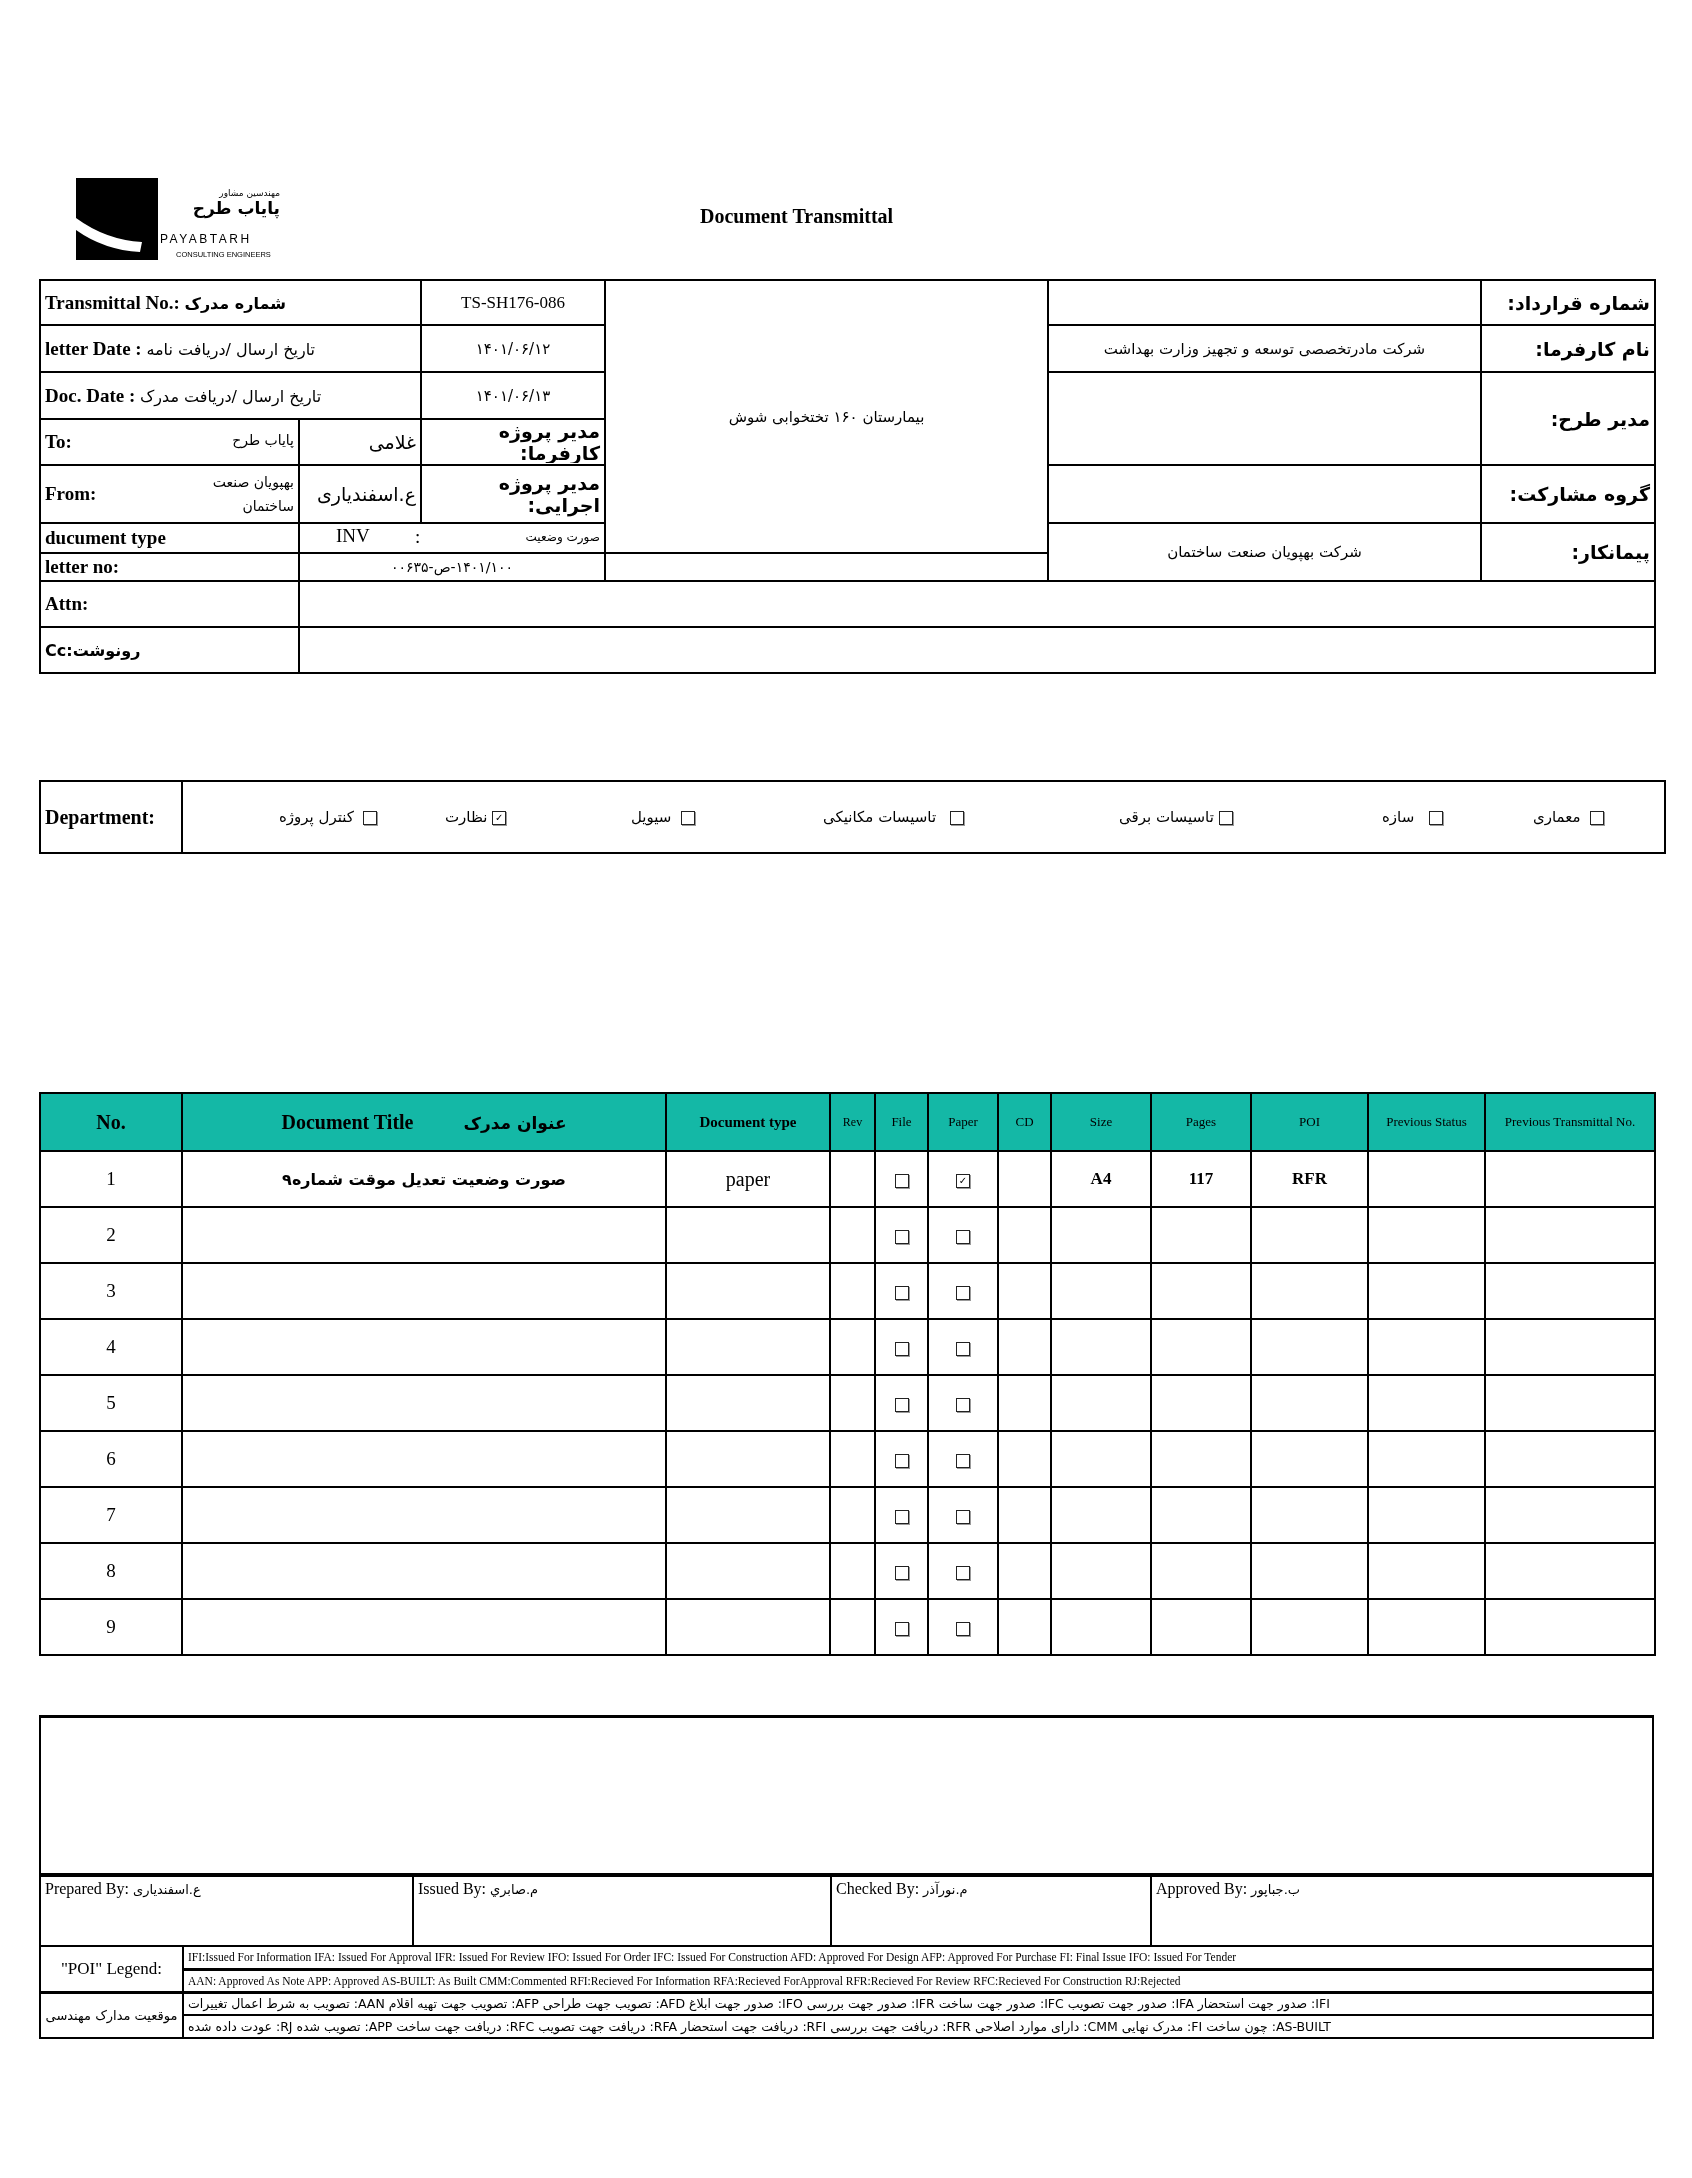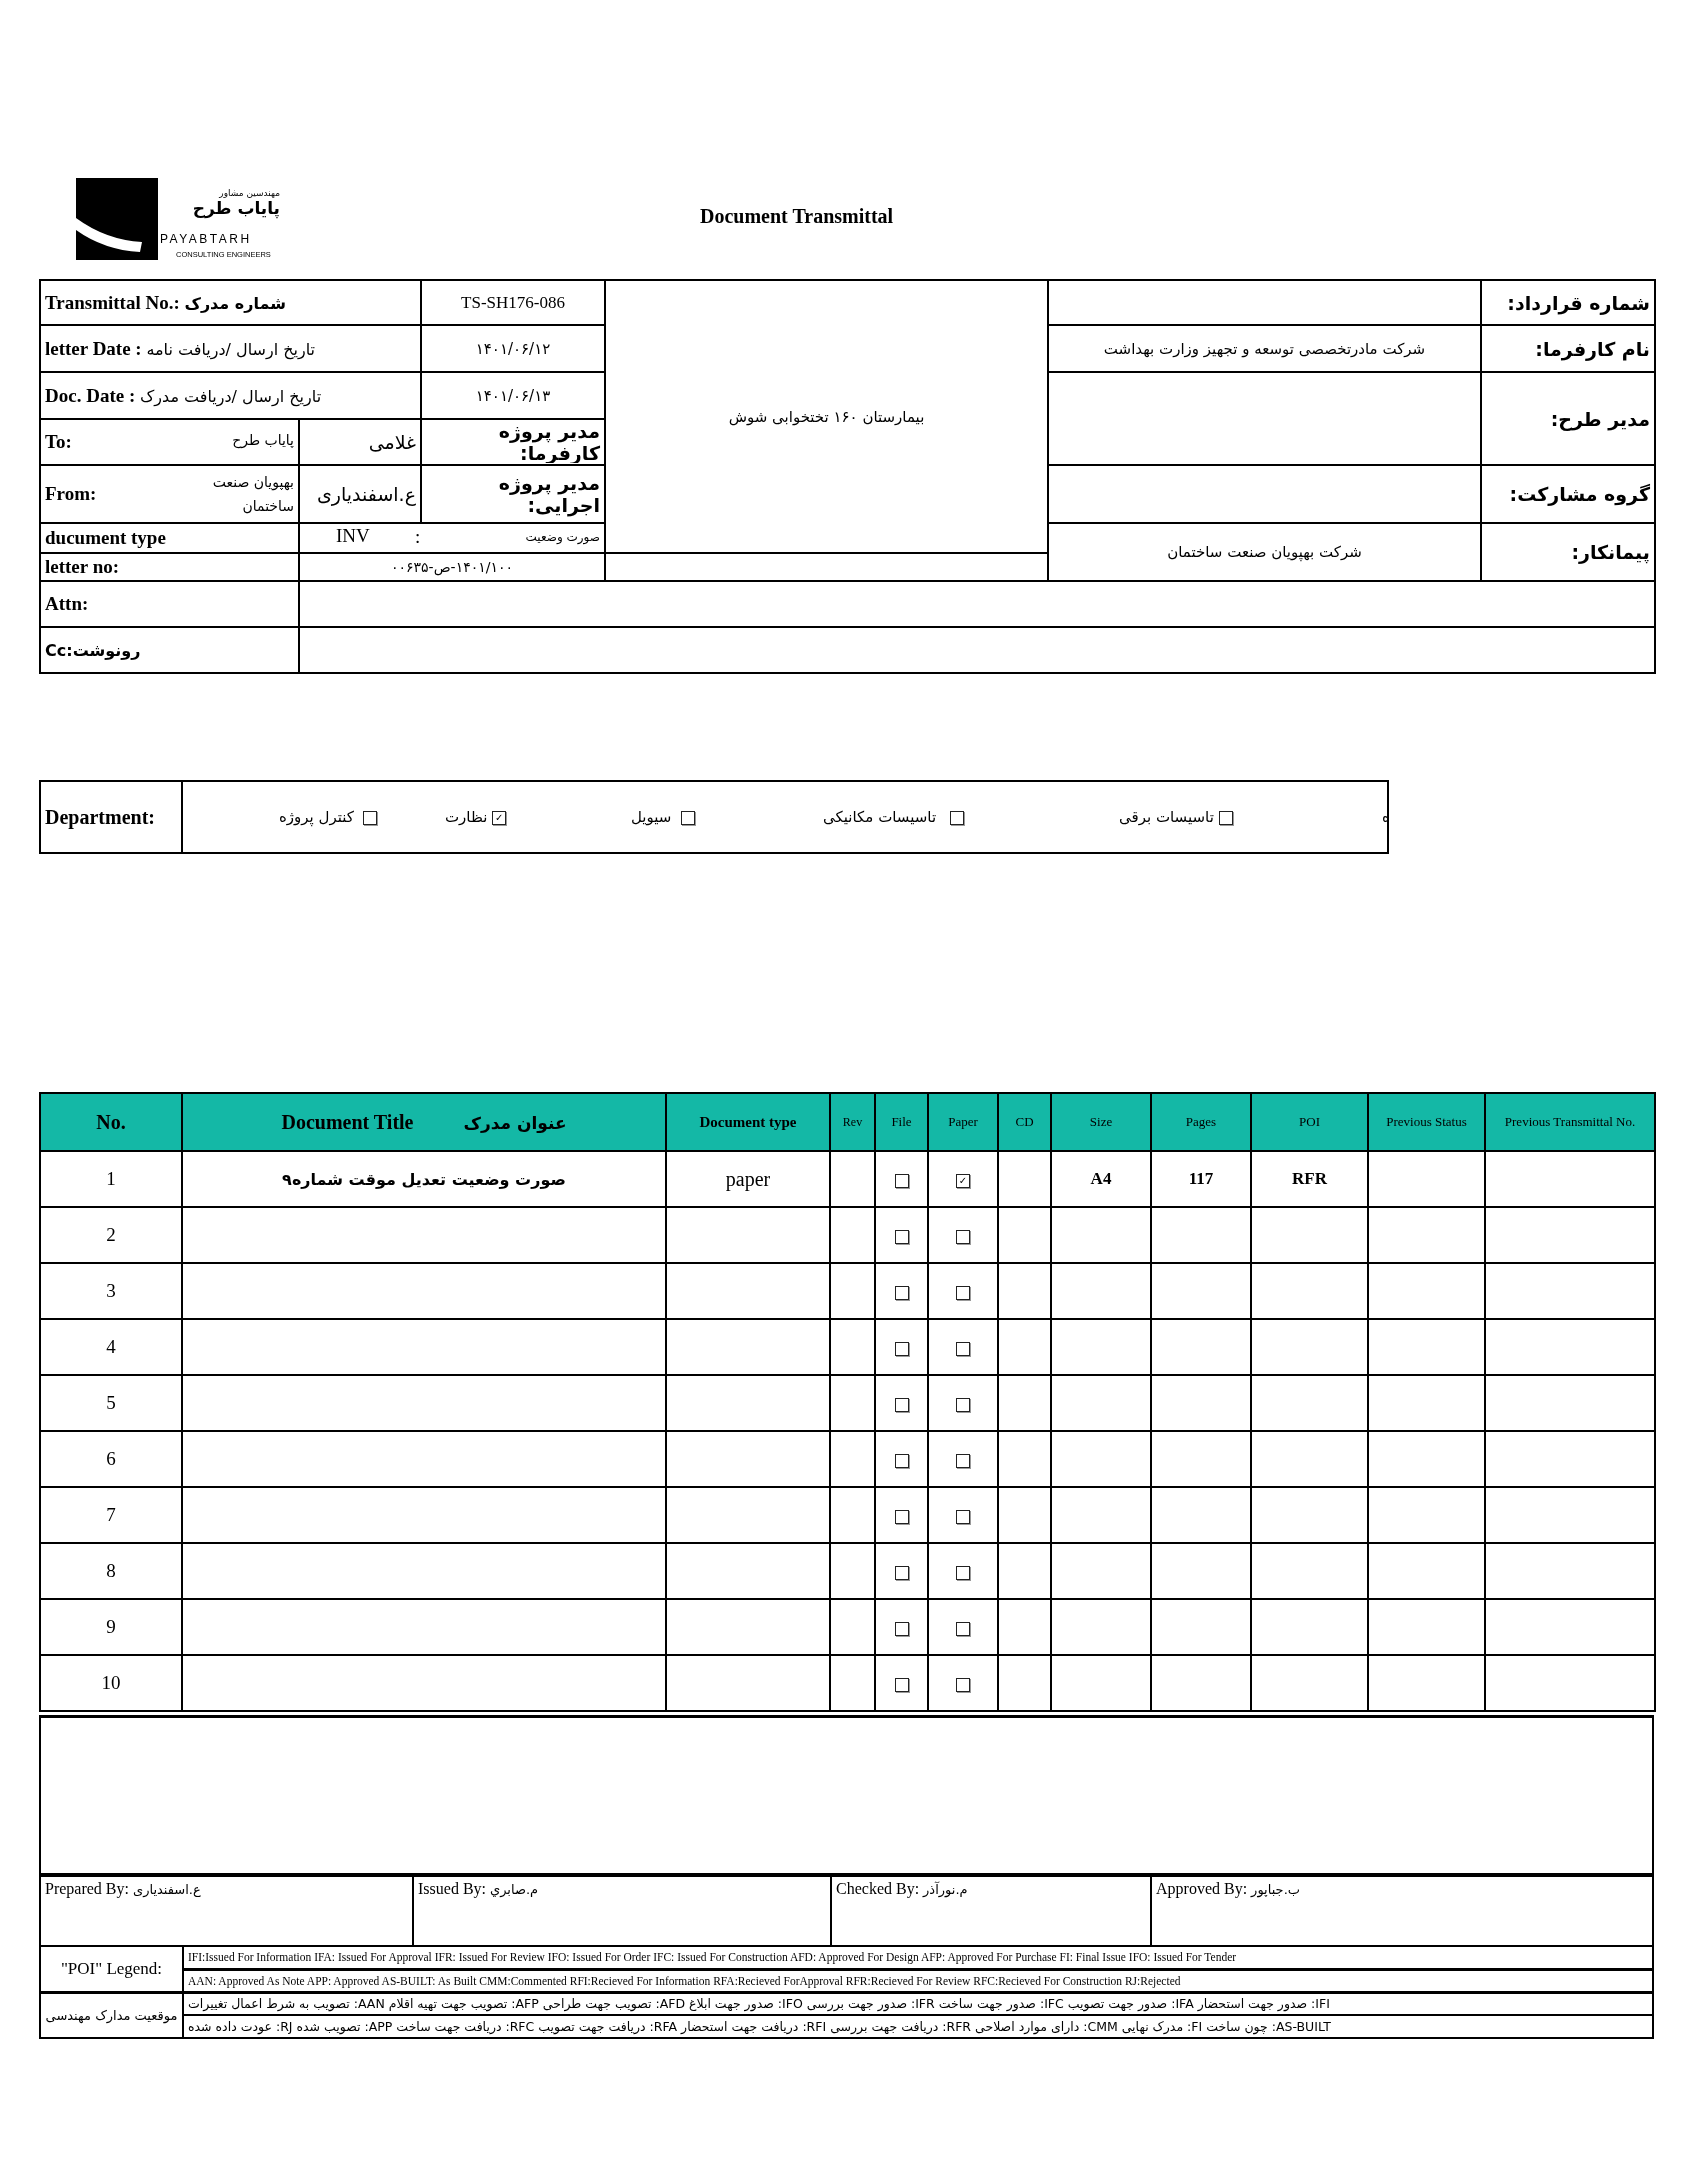--- a/index.html
+++ b/index.html
@@ -28,7 +28,7 @@
   .small-fa { font-family: "DejaVu Sans", sans-serif; font-size: 14px; direction: rtl; }
 
   
-  .dept { left: 39px; top: 780px; width: 1350px; }
+  .dept { left: 39px; top: 780px; width: 1627px; }
   .dept td { height: 72px; font-size: 20px; }
   .dept .k { width: 142px; font-weight: bold; }
   .cb { display: inline-block; width: 12px; height: 12px; border: 1.5px solid #222; vertical-align: middle; font-size: 10px; line-height: 12px; text-align: center; background: #fff; box-shadow: 1px 1px 0 #999; }

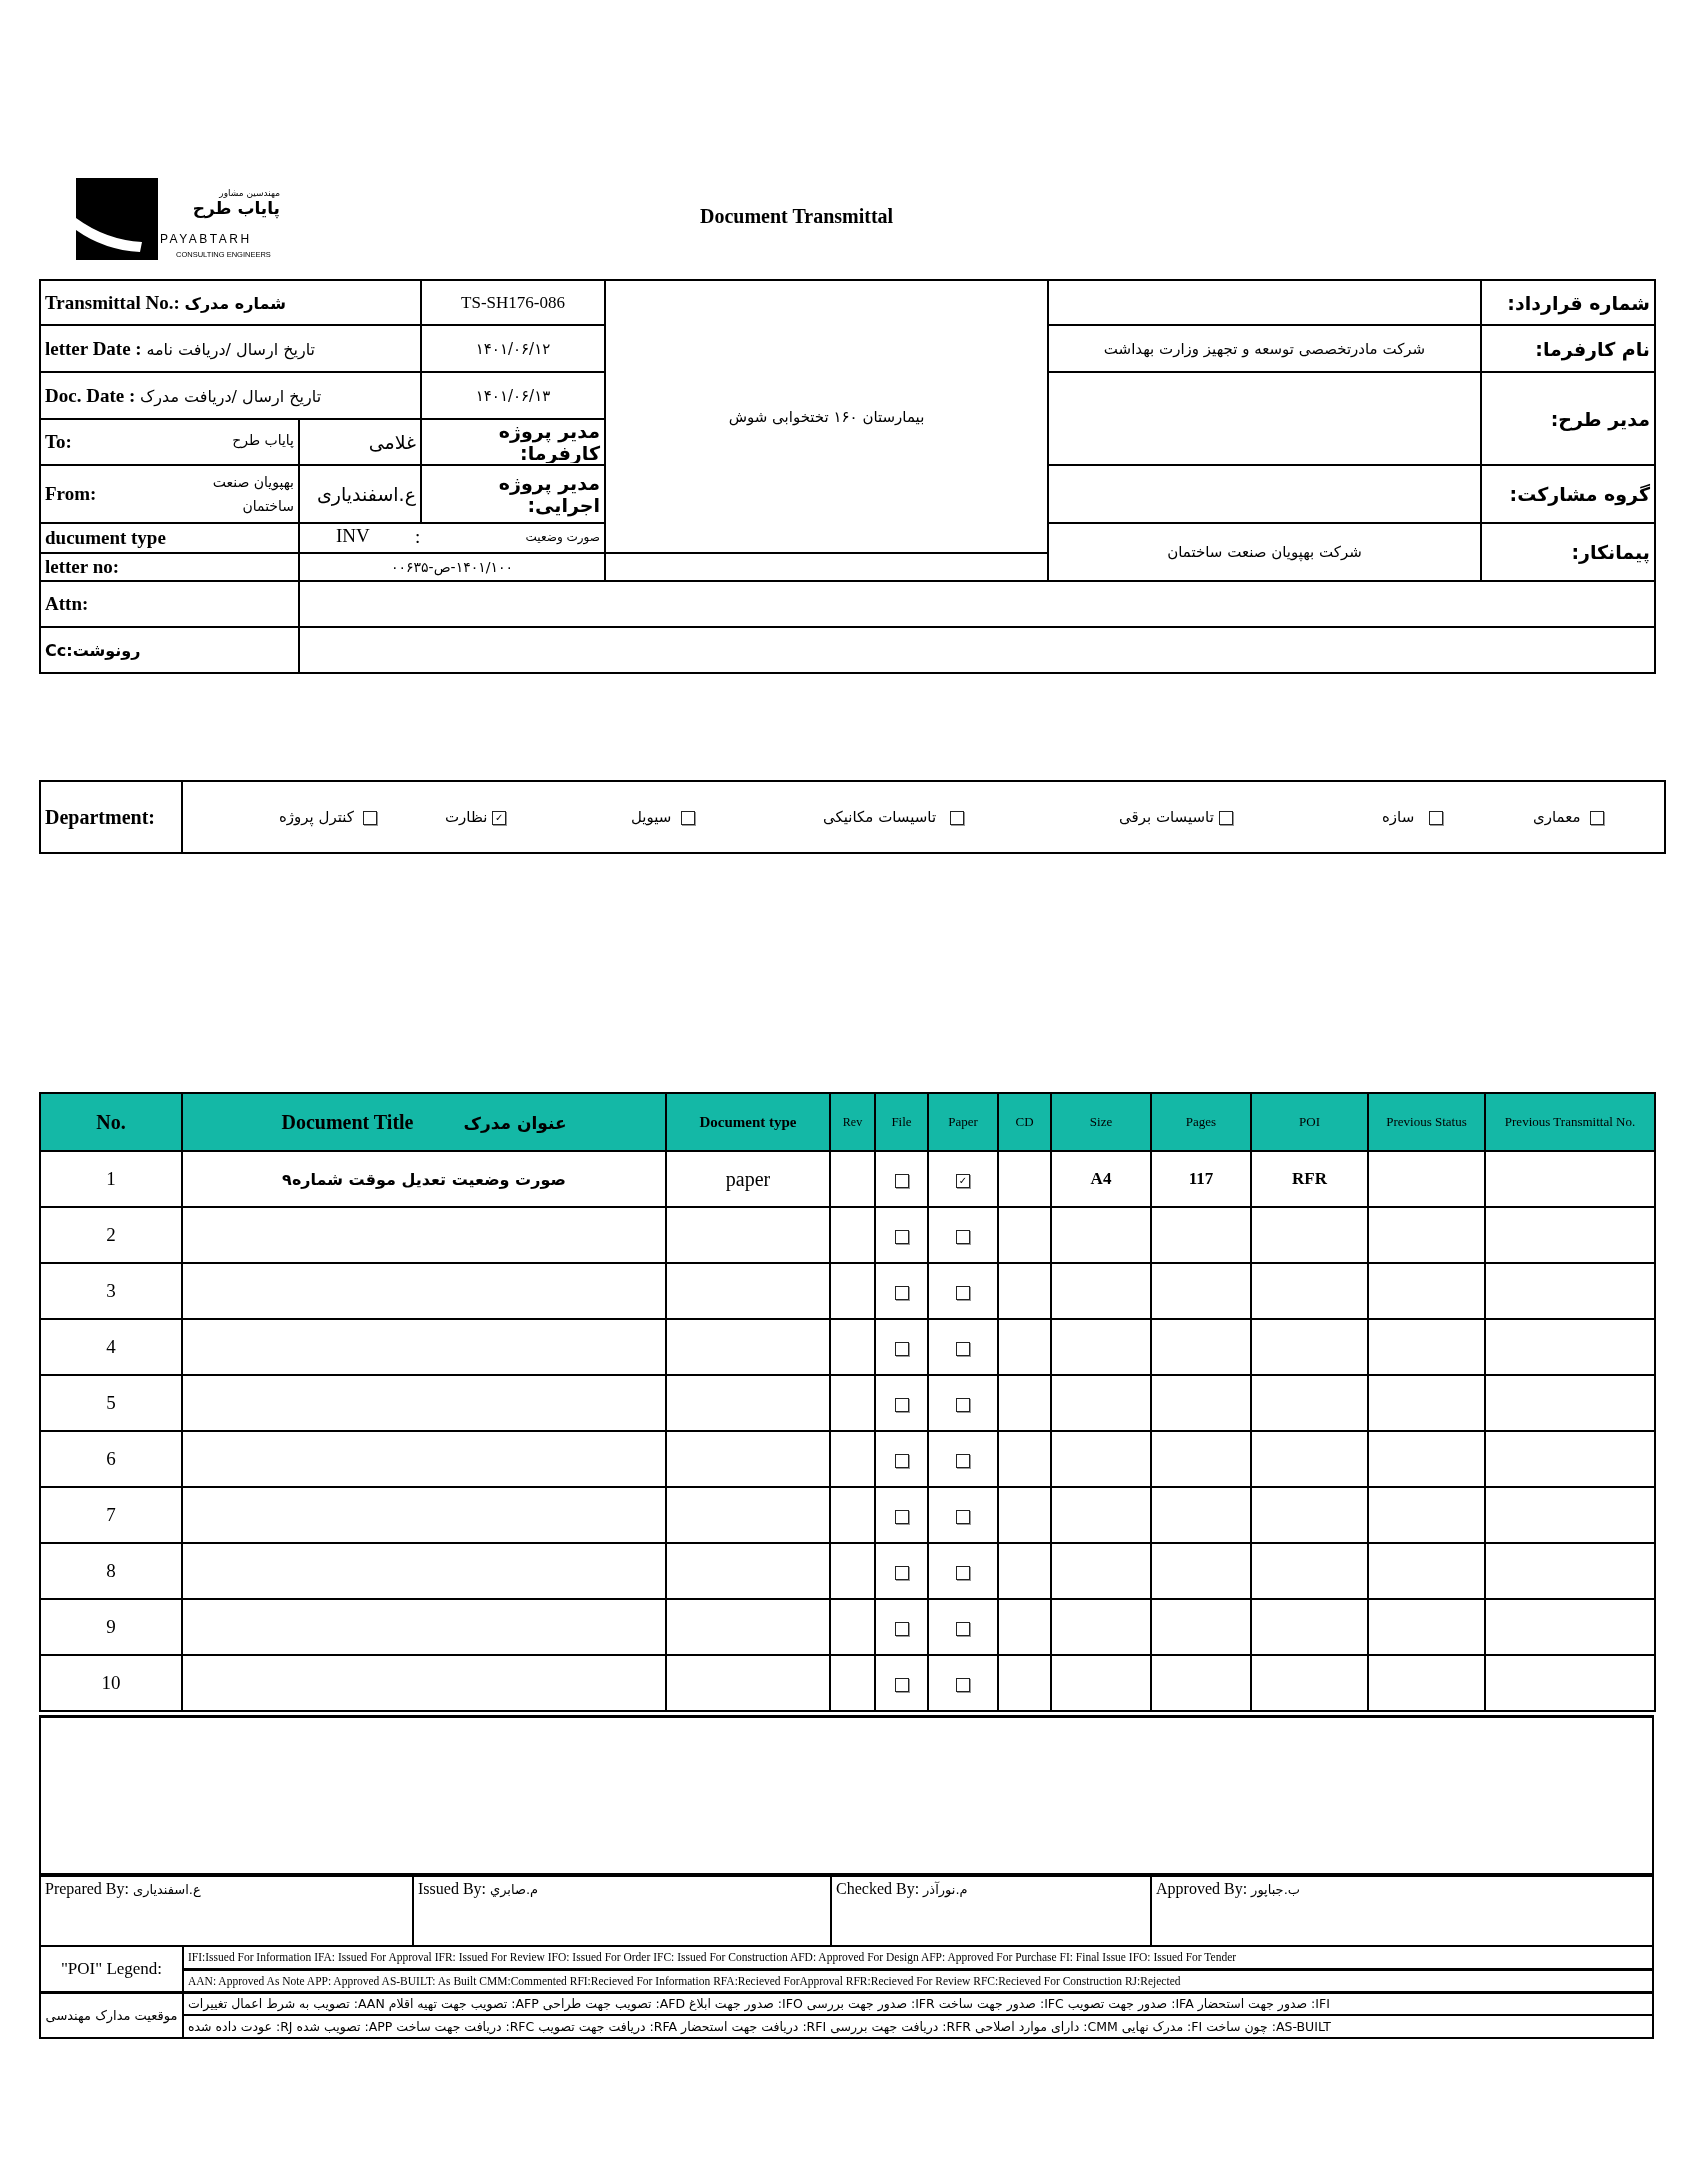--- a/index.html
+++ b/index.html
@@ -330,20 +330,6 @@
         <td></td>
         <td></td>
     </tr>
-    <tr>
-      <td>10</td>
-        <td></td>
-        <td></td>
-        <td></td>
-      <td><span class="cb"></span></td>
-        <td><span class="cb"></span></td>
-      <td></td>
-        <td></td>
-        <td></td>
-        <td></td>
-        <td></td>
-        <td></td>
-    </tr>
   </tbody>
 </table>
 

